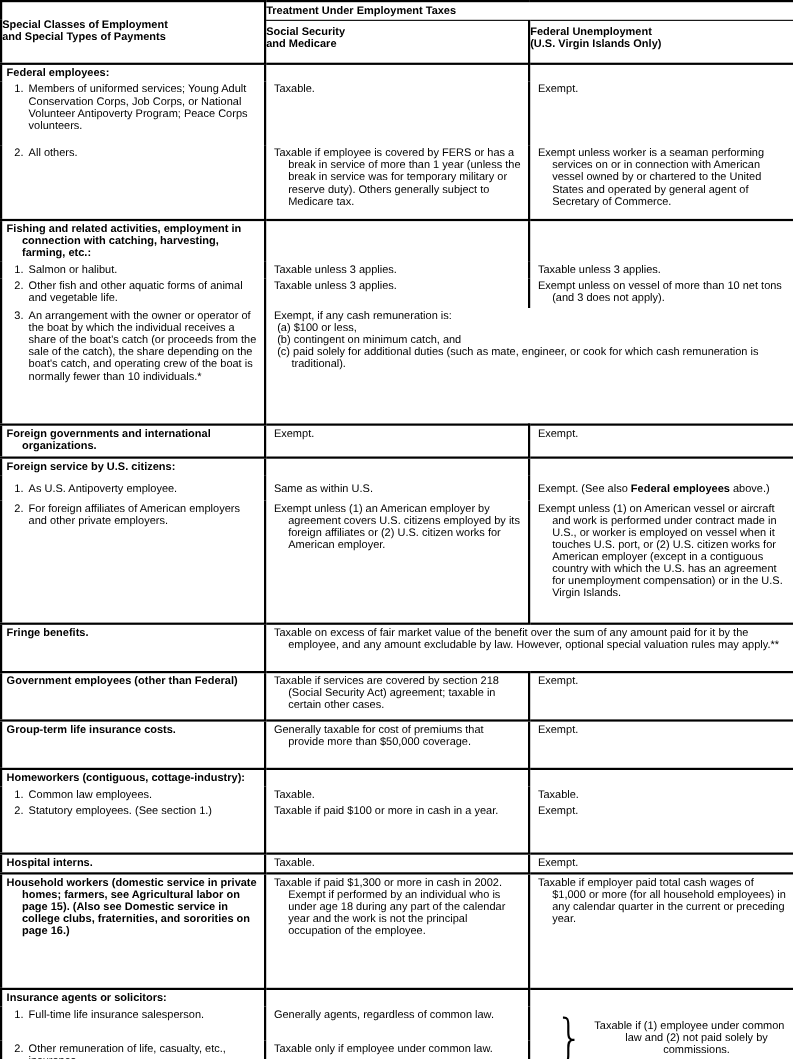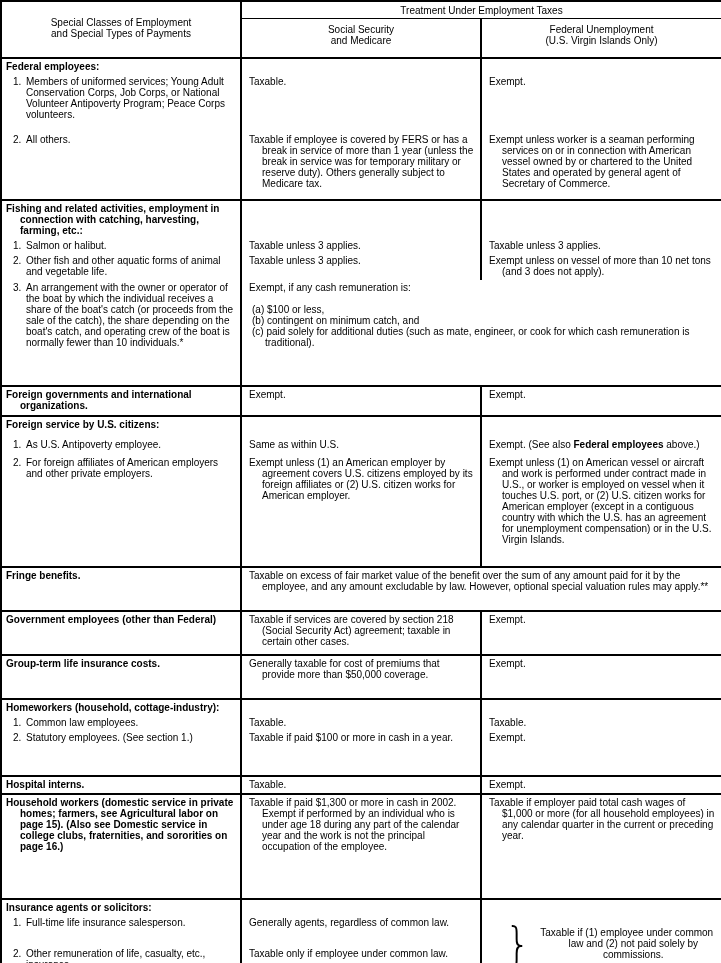--- a/index.html
+++ b/index.html
@@ -9,7 +9,7 @@
 
   table { border-collapse:collapse; width:721px; table-layout:fixed; border:2px solid #000; }
   th, td { vertical-align:top; font-size:10px; line-height:11px; }
-  th { font-weight:normal; text-align:center; }
+  th { font-weight:bold; text-align:left; }
 
   
   .hc1 { border-right:2px solid #000; padding-top:15px; }

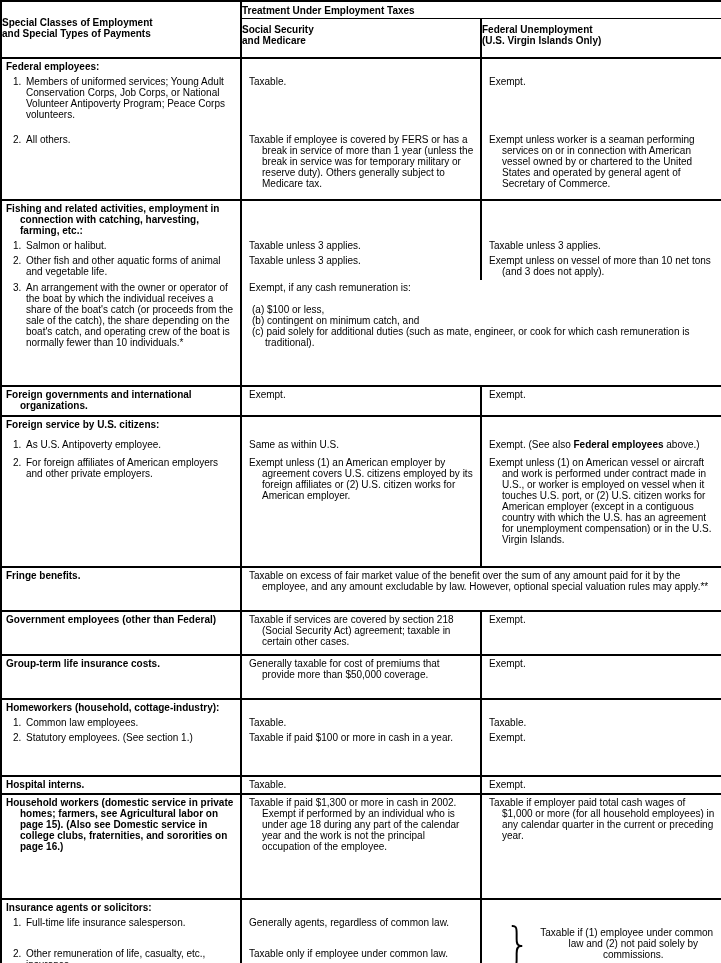--- a/index.html
+++ b/index.html
@@ -34,7 +34,7 @@
 
   .hang { padding-left:13px; text-indent:-13px; }
 
-  .mlist { margin-top:11px; padding-left:3px; }
+  .mlist { padding-left:3px; }
 
   .bracecell { vertical-align:middle; }
   .bwrap { display:flex; align-items:center; gap:7px; padding-left:16px; }

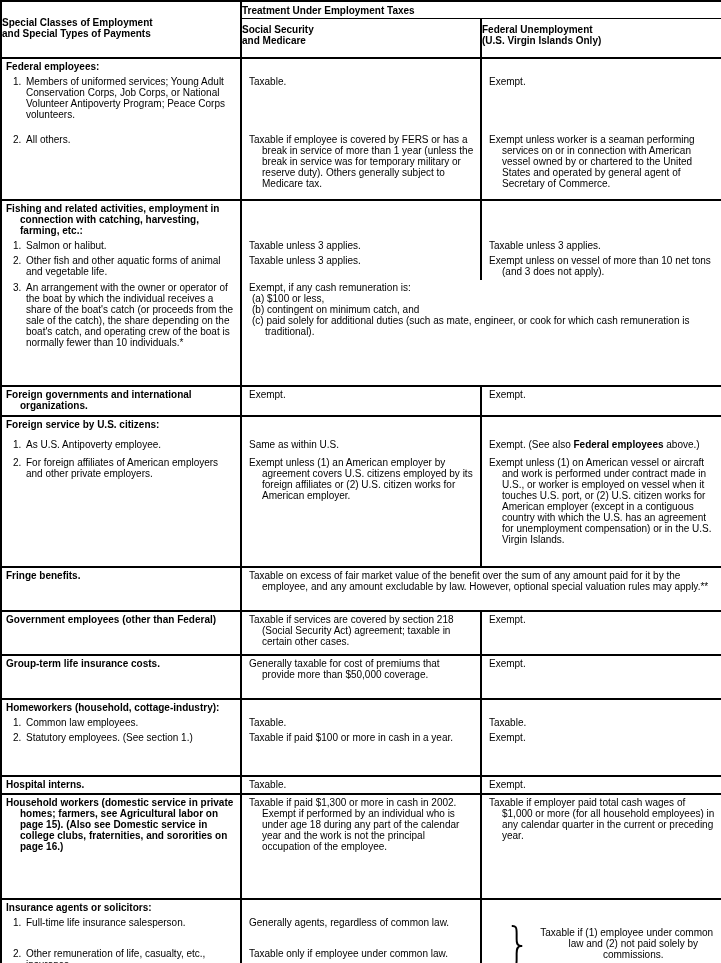--- a/index.html
+++ b/index.html
@@ -247,7 +247,7 @@
 
     <tr class="sec" style="height:15px">
       <td class="c1">
-            <div class="sec-title"><span class="b">Homeworkers</span><span> (household, cottage-industry):</span></div>
+            <div class="sec-title"><span class="b">Homeworkers</span><span> (contiguous, cottage-industry):</span></div>
           </td>
       <td class="c2"></td>
       <td class="c3"></td>

